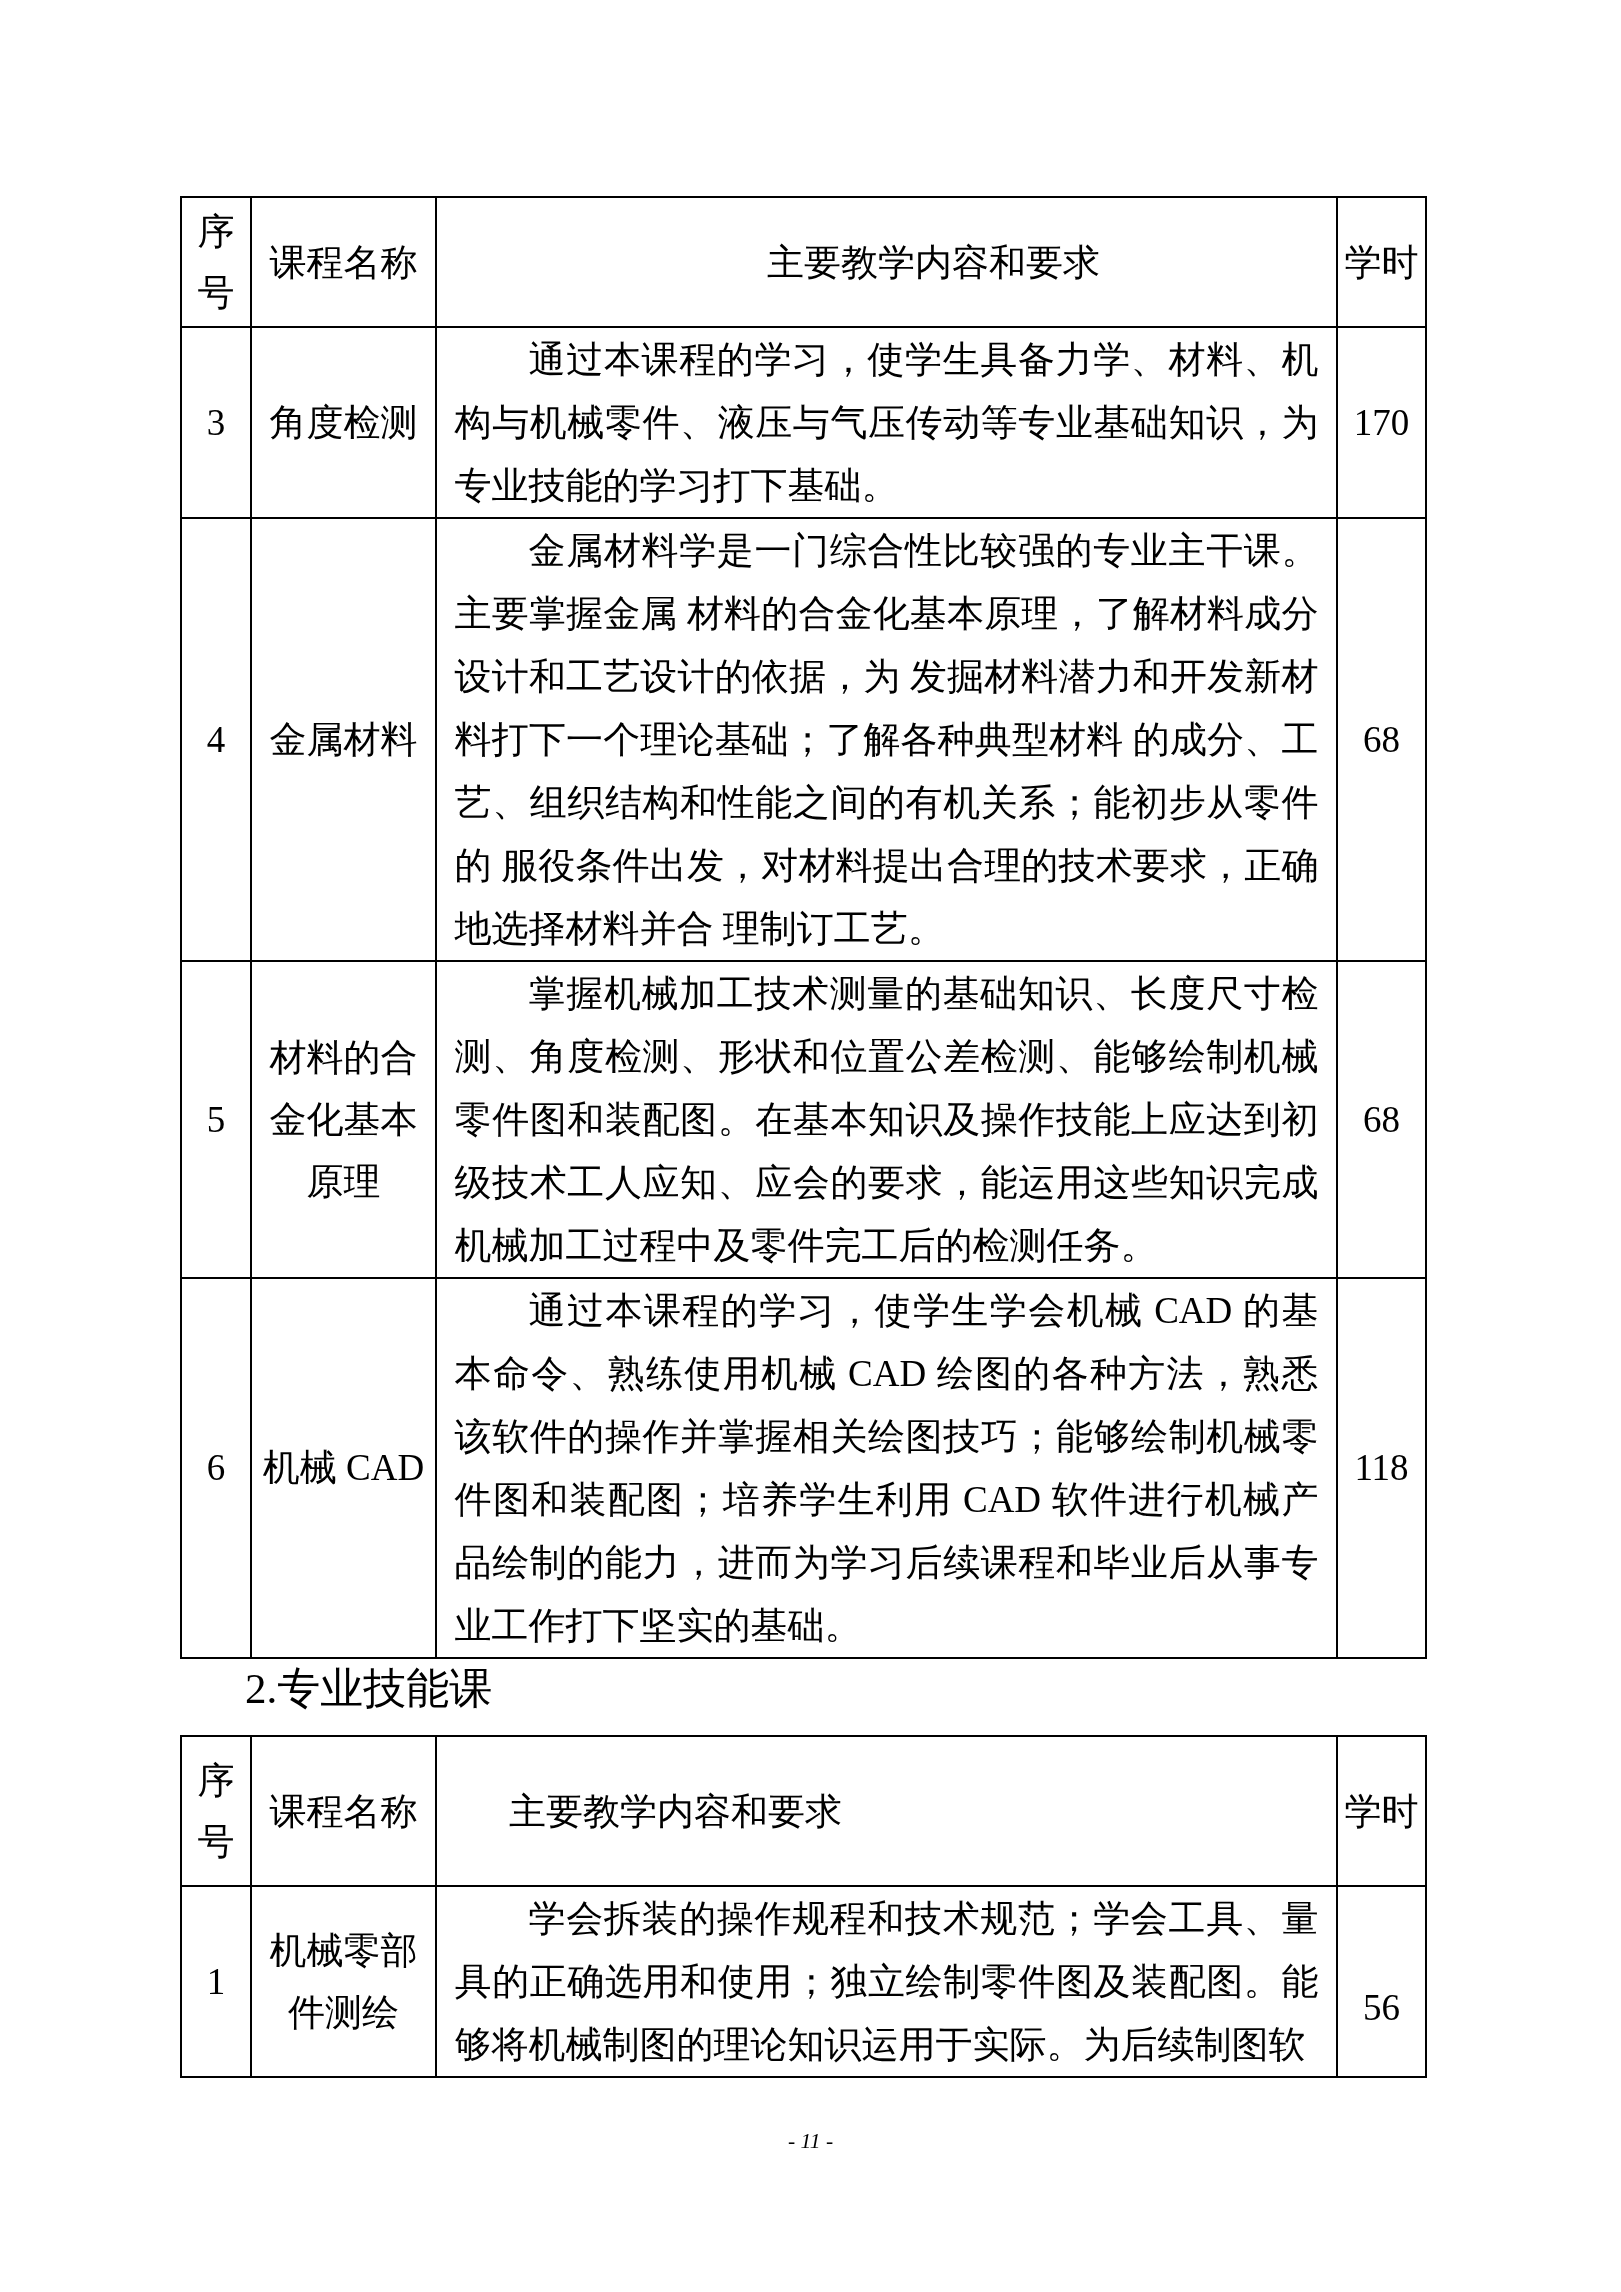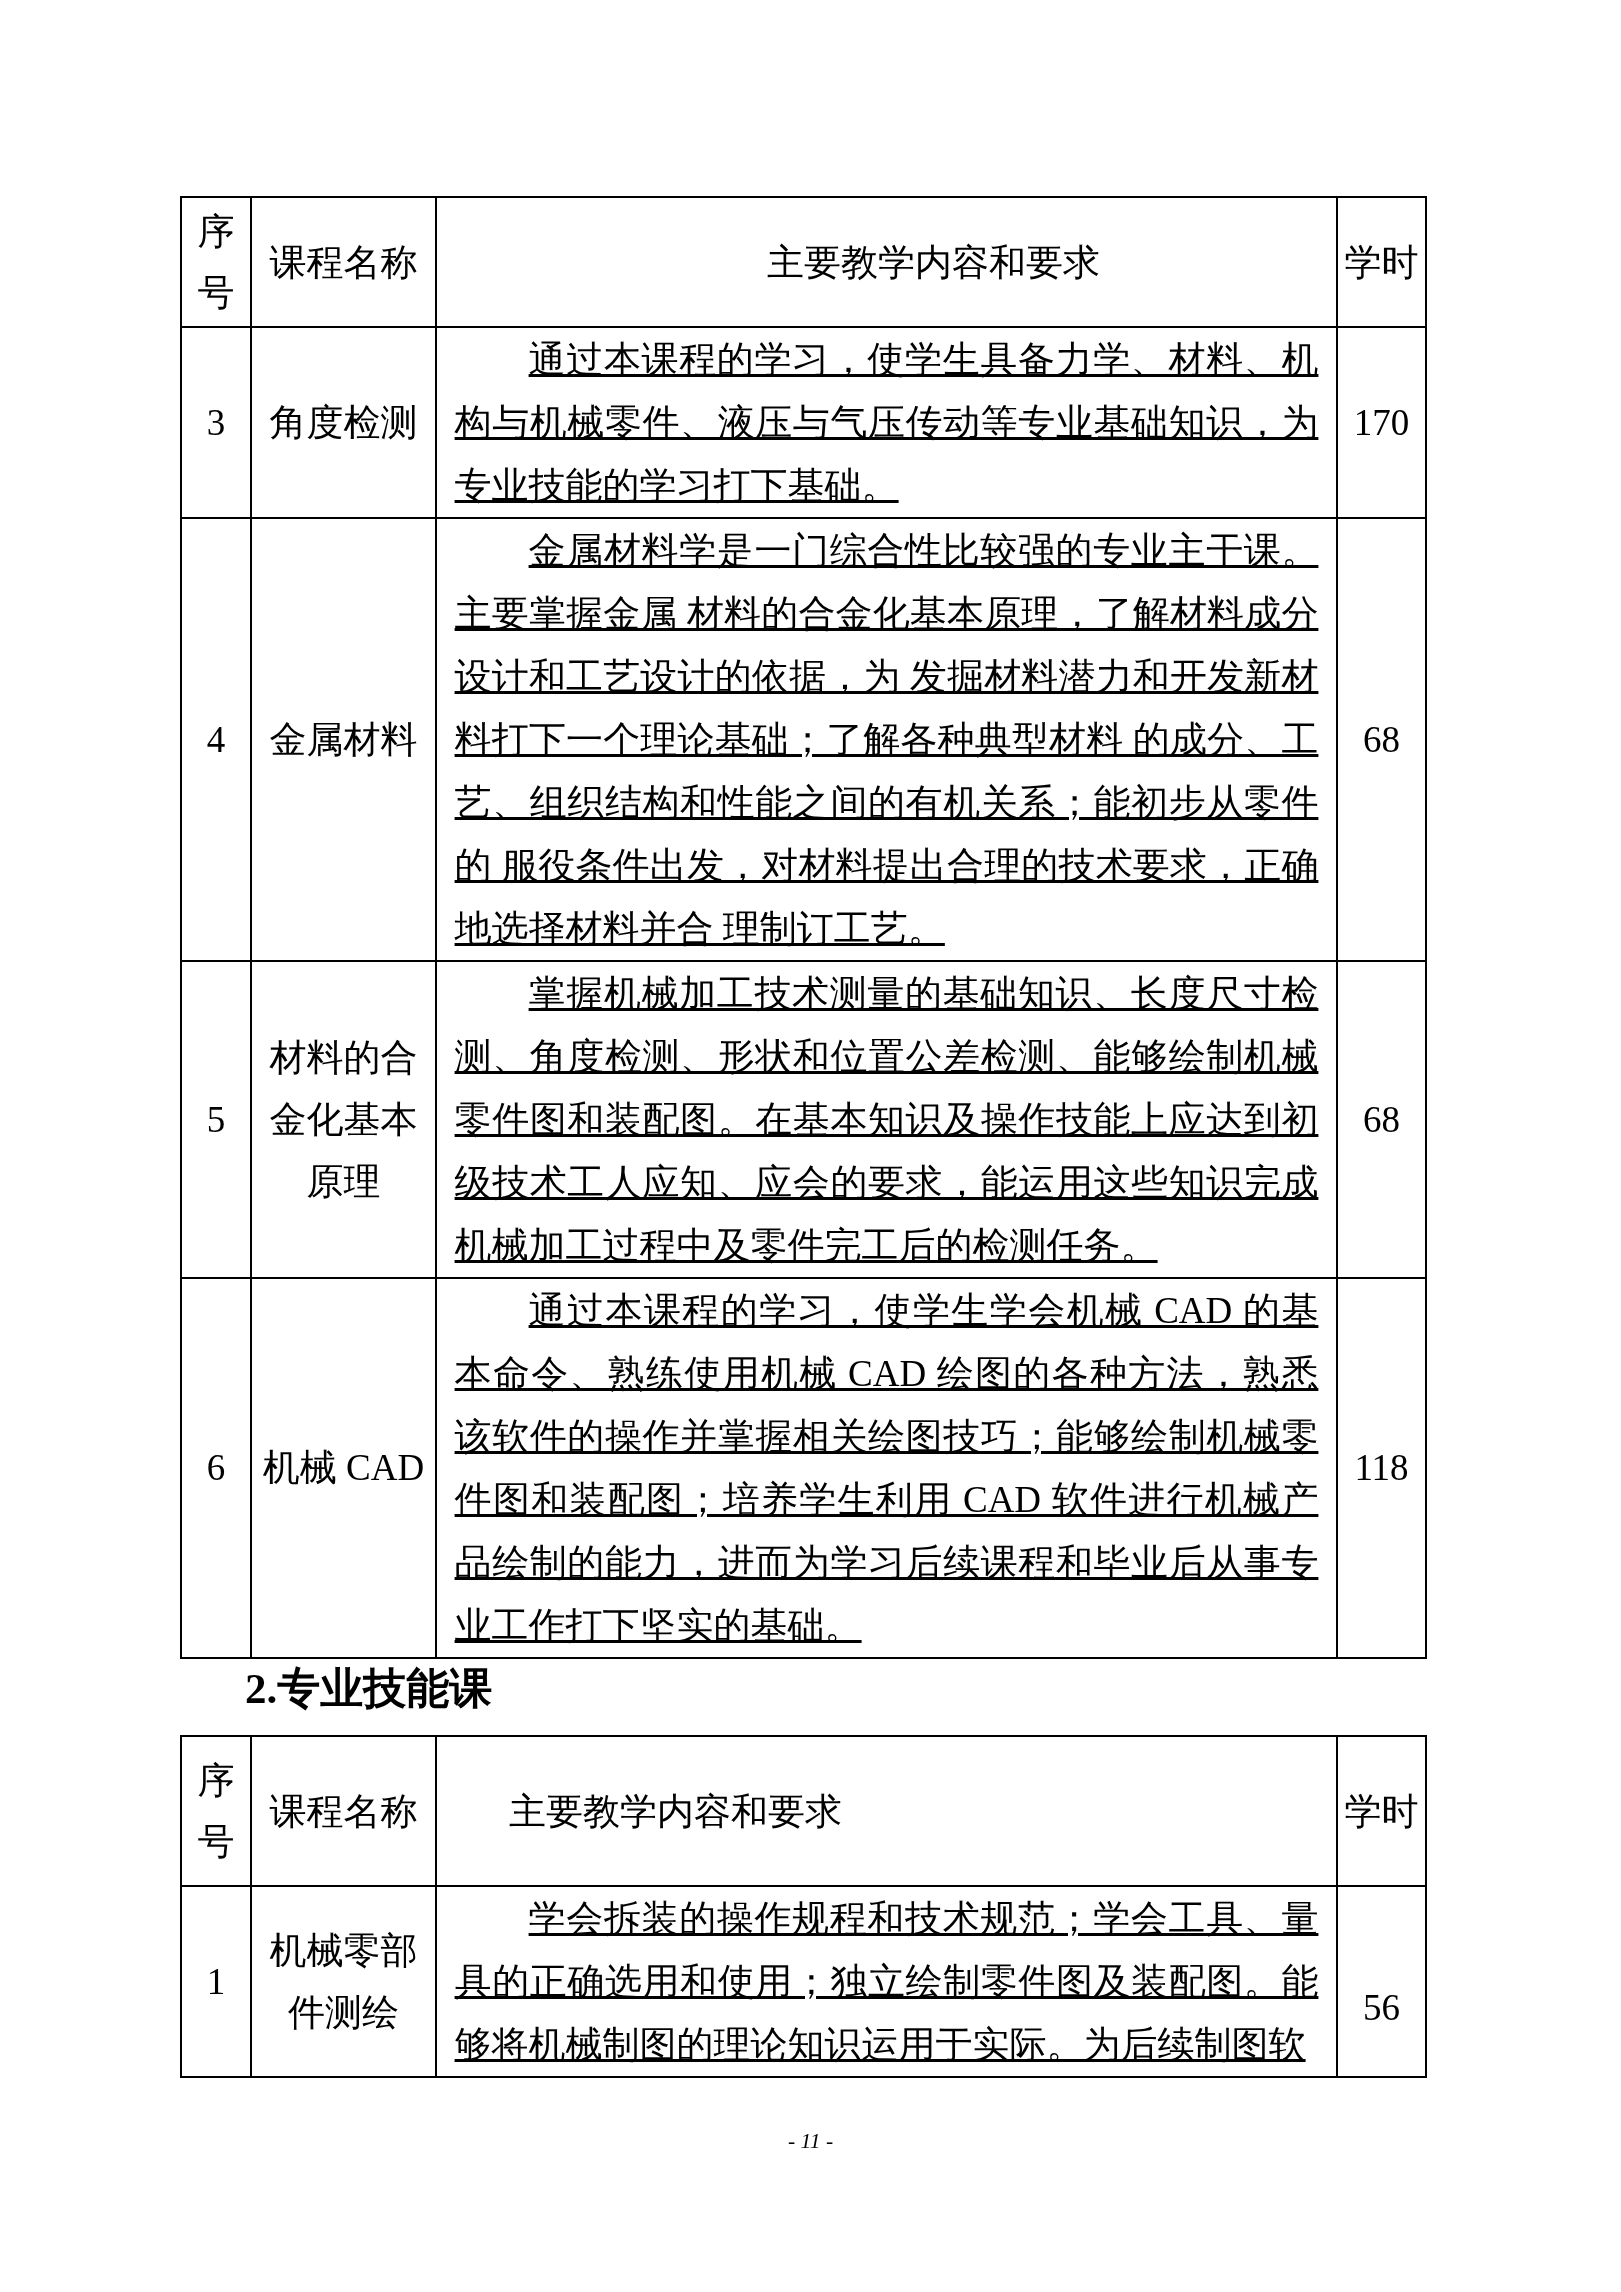--- a/index.html
+++ b/index.html
@@ -64,7 +64,6 @@
     padding:0 17.6px;
     text-indent:74px;
     word-break:break-all;
-    text-decoration:underline;
   }
 
   #section-heading {

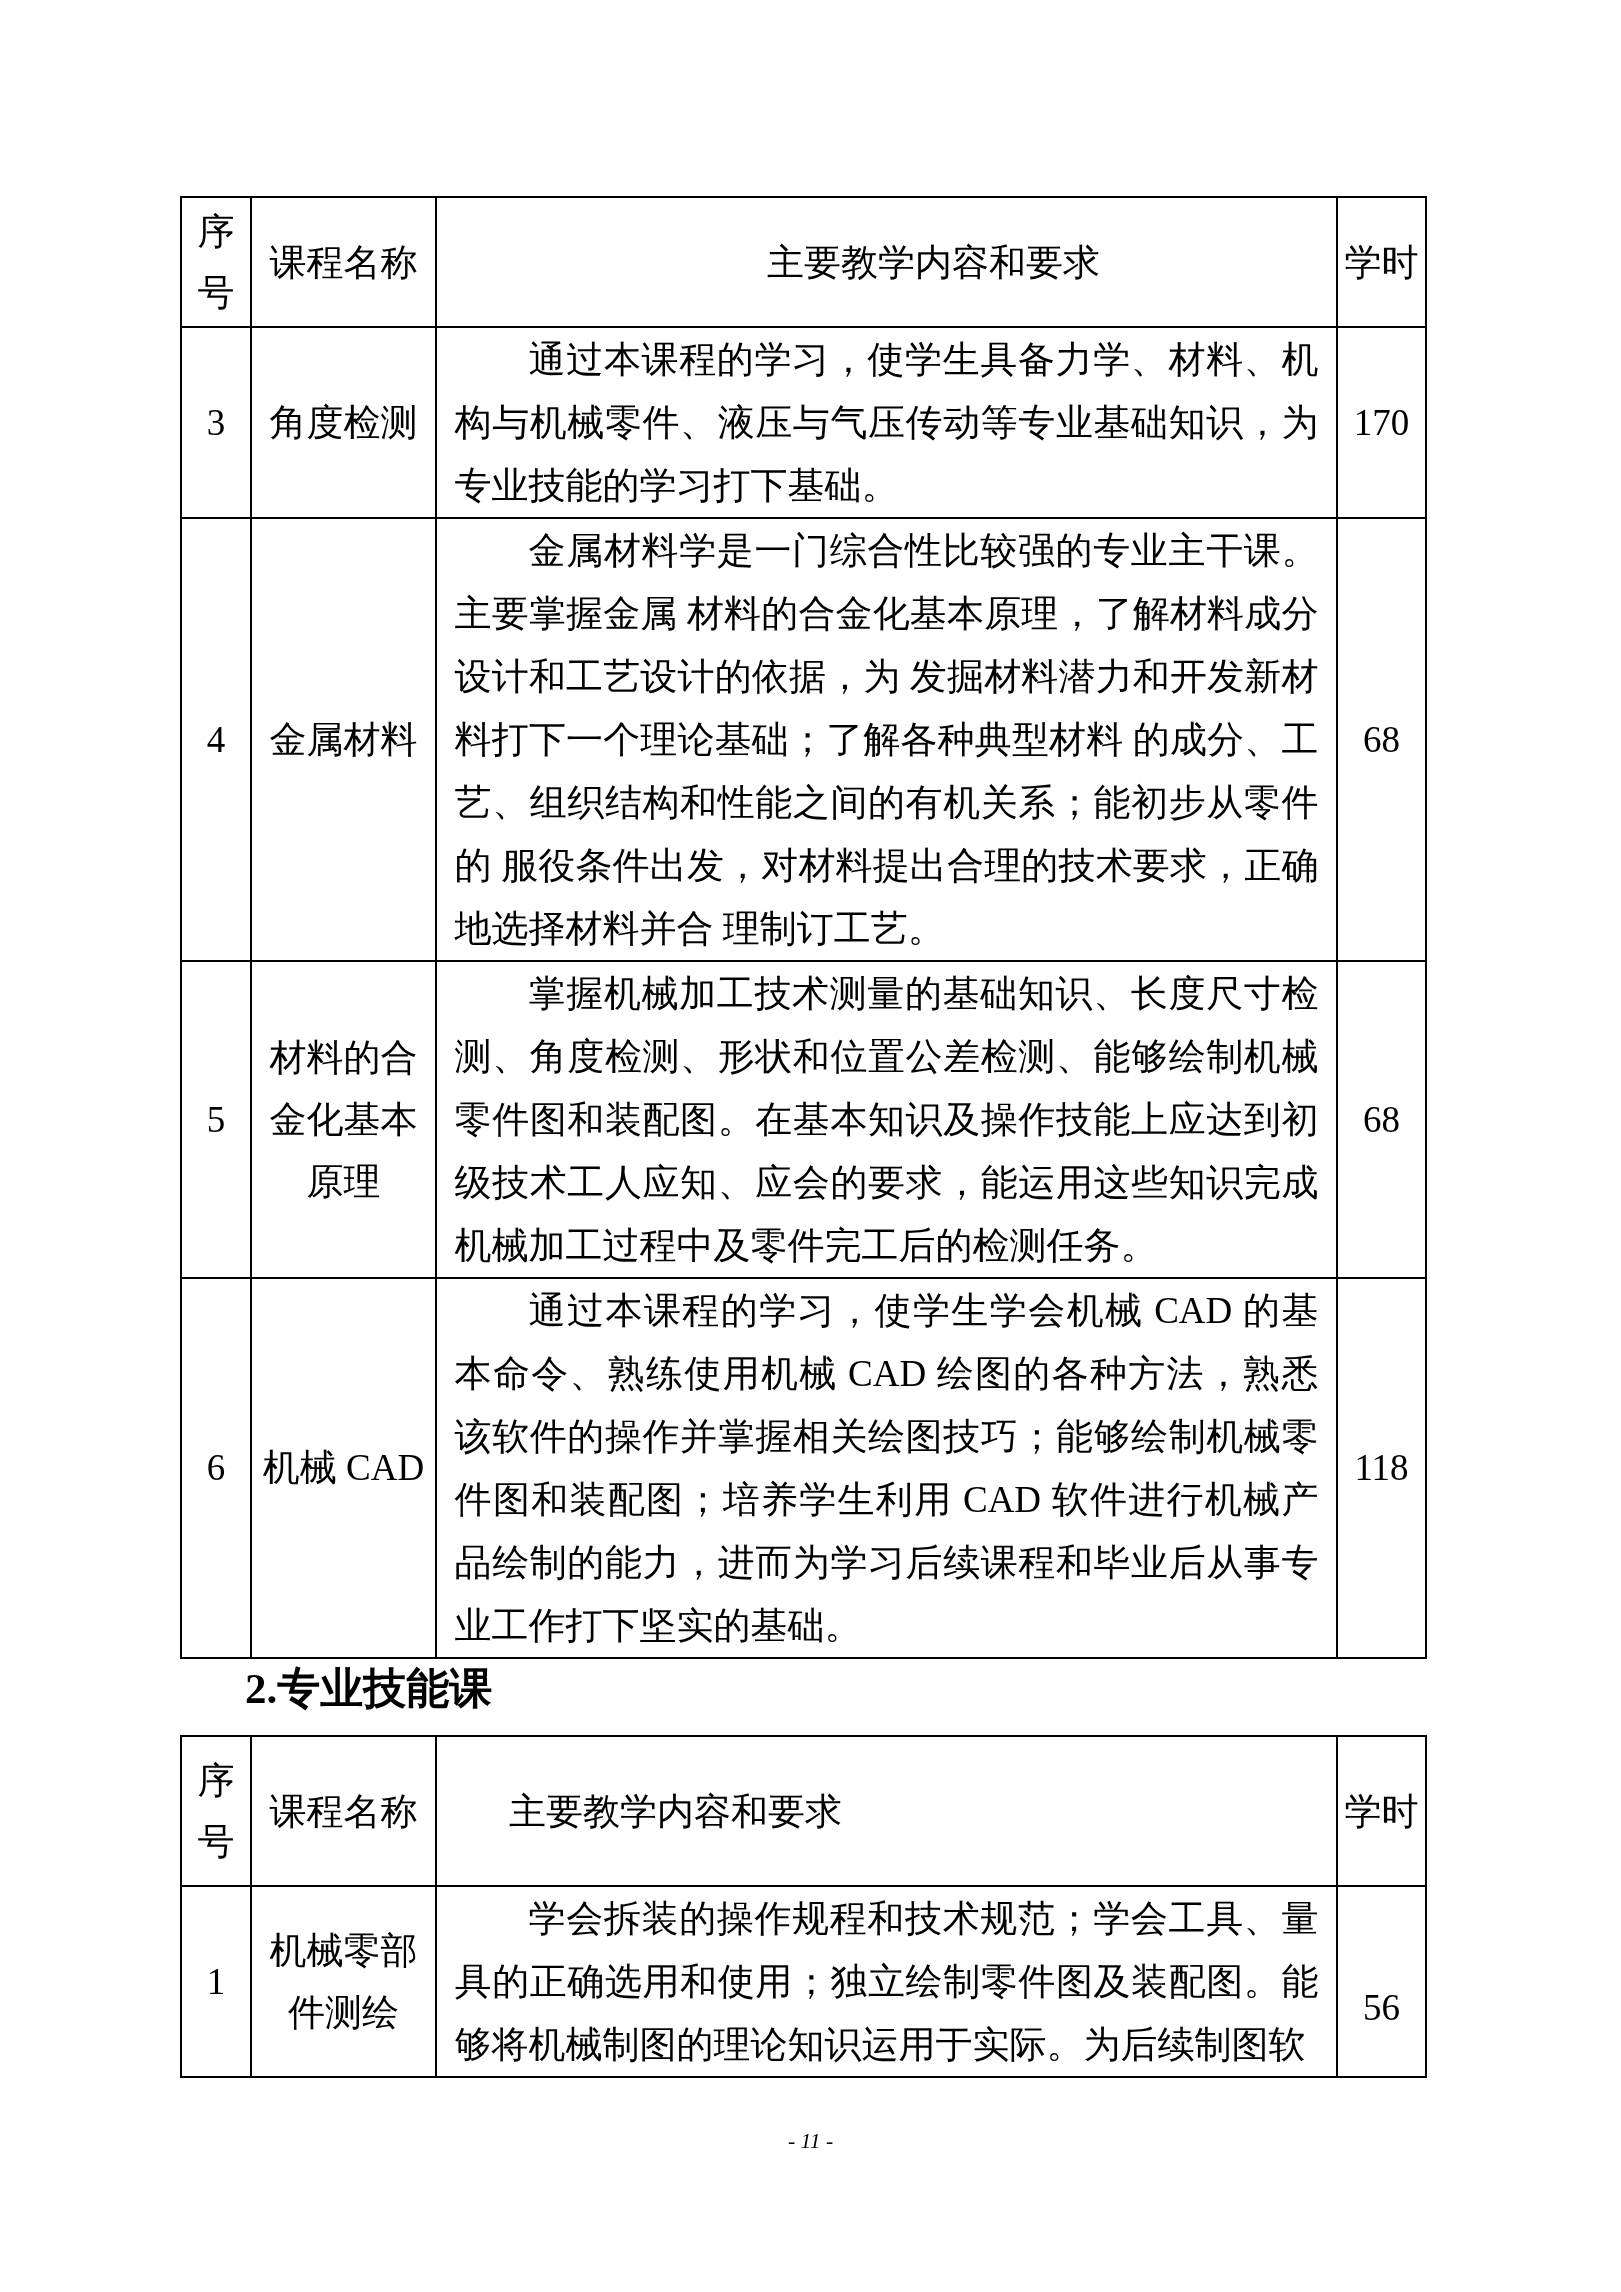--- a/index.html
+++ b/index.html
@@ -72,7 +72,7 @@
     top:1661px;
     font-size:43px;
     line-height:55px;
-    font-weight:bold;
+    font-weight:normal;
     white-space:nowrap;
   }
 

